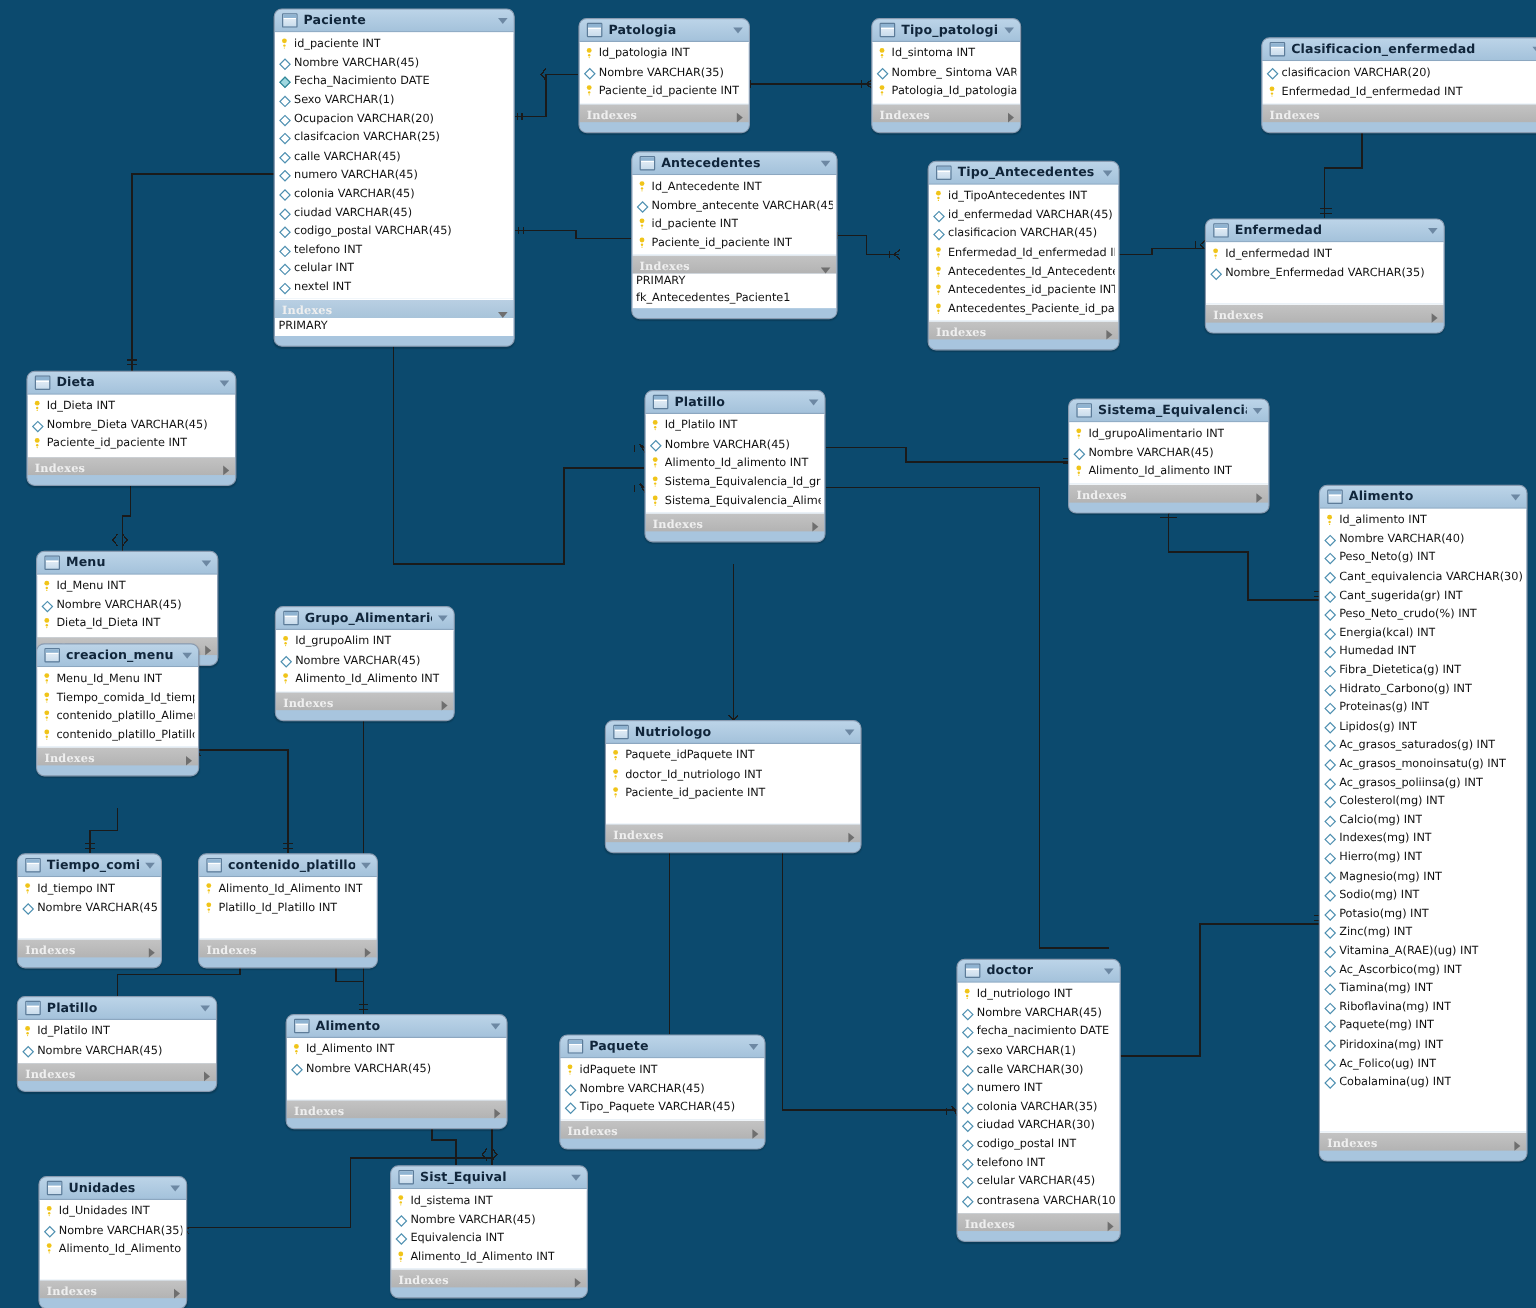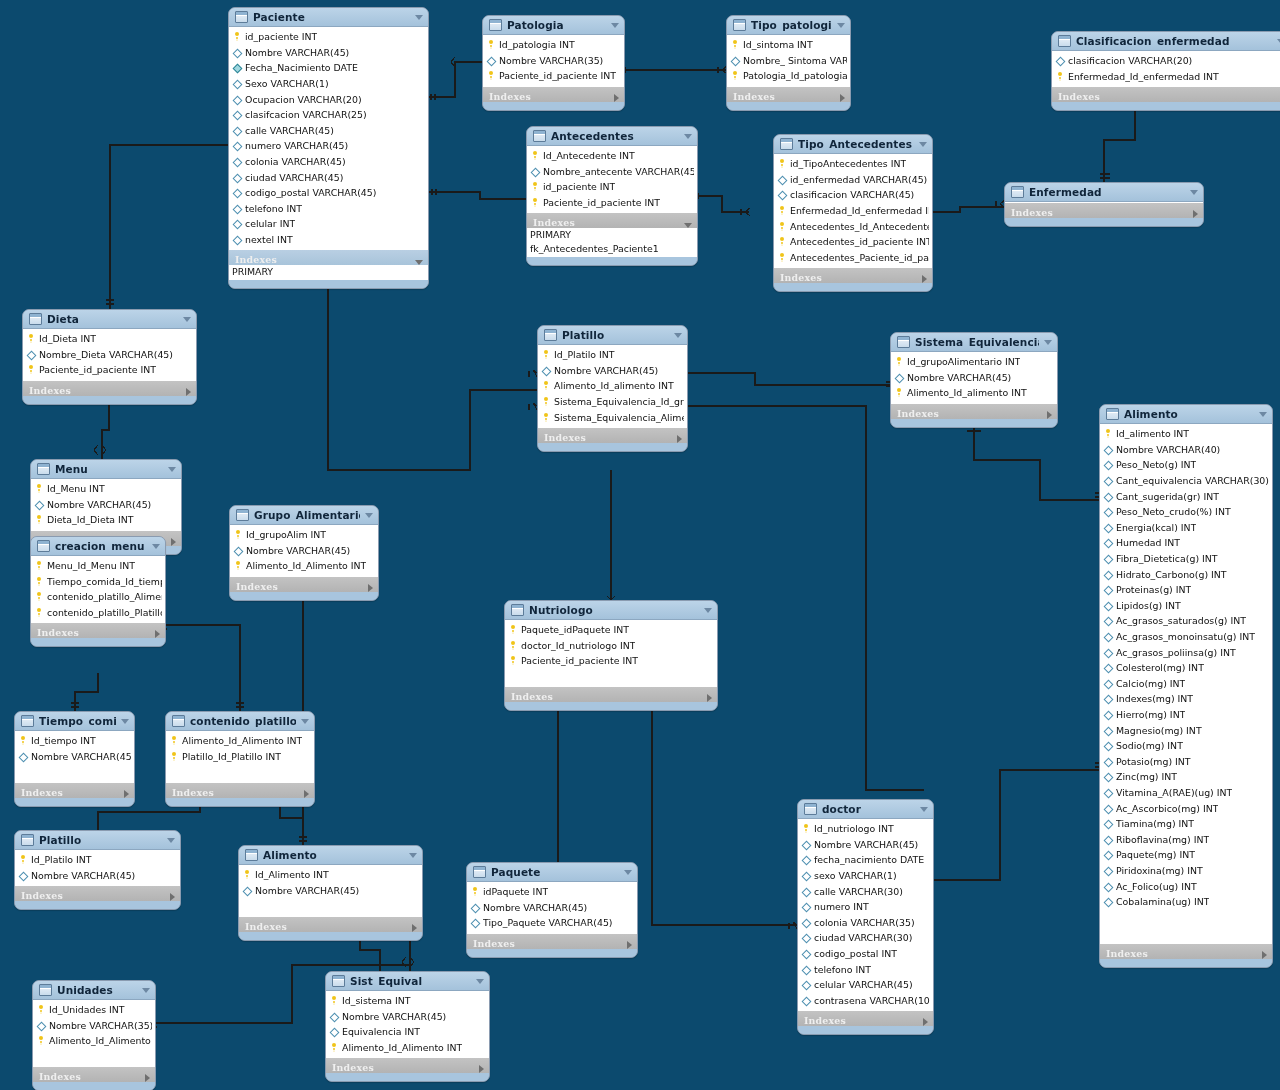--- a/index.html
+++ b/index.html
@@ -504,6 +504,17 @@
           <span class="tname">Enfermedad</span>
           <span class="caret"></span>
         </div>
+        <div class="cols">
+          <div class="col">
+            <span class="bullet key"></span>
+            <span class="ctext">Id_enfermedad INT</span>
+          </div>
+          <div class="col">
+            <span class="bullet dia"></span>
+            <span class="ctext">Nombre_Enfermedad VARCHAR(35)</span>
+          </div>
+          <div class="col"></div>
+        </div>
         <div class="idx">
           <span class="ilab">Indexes</span>
           <span class="iarrow"></span>

